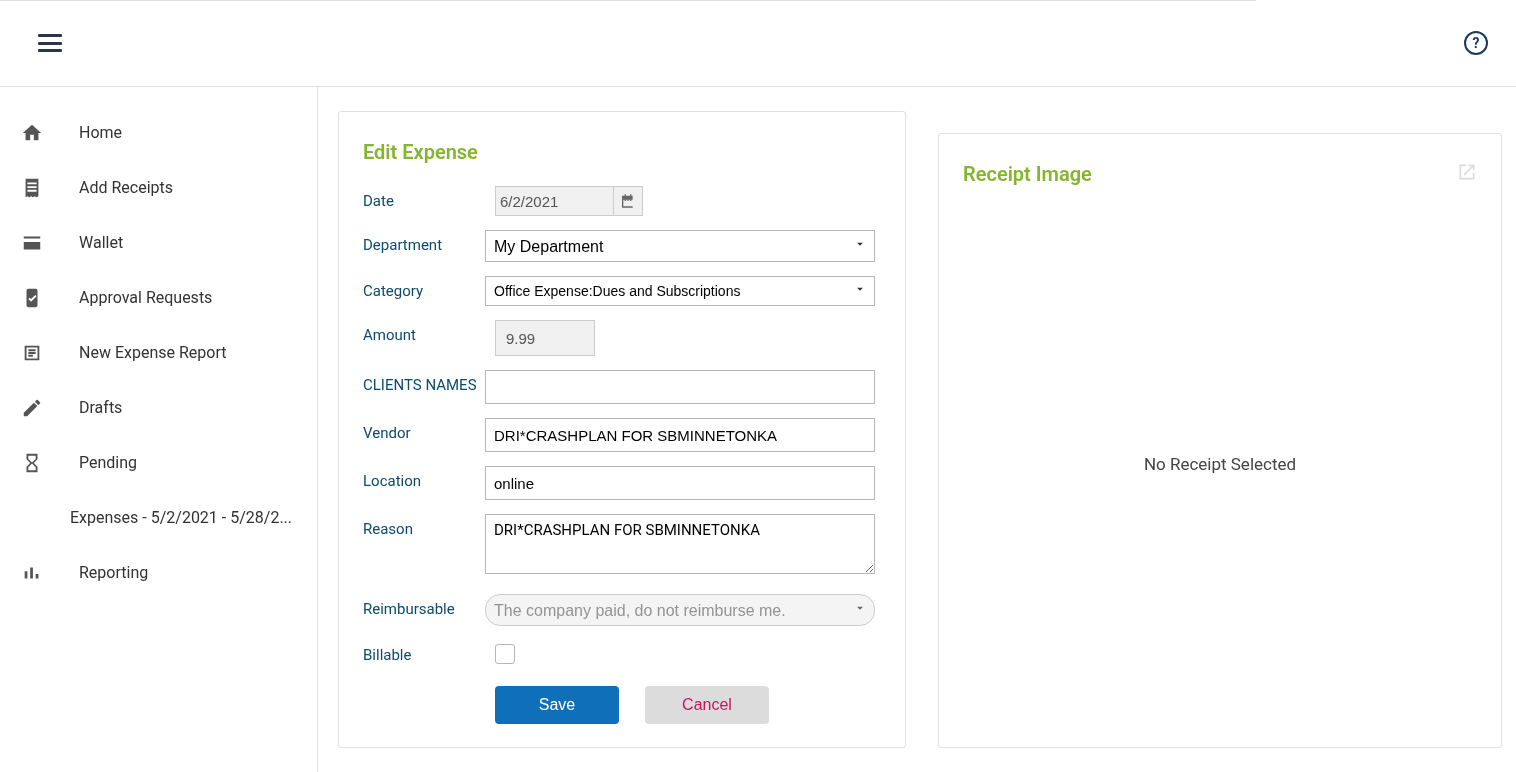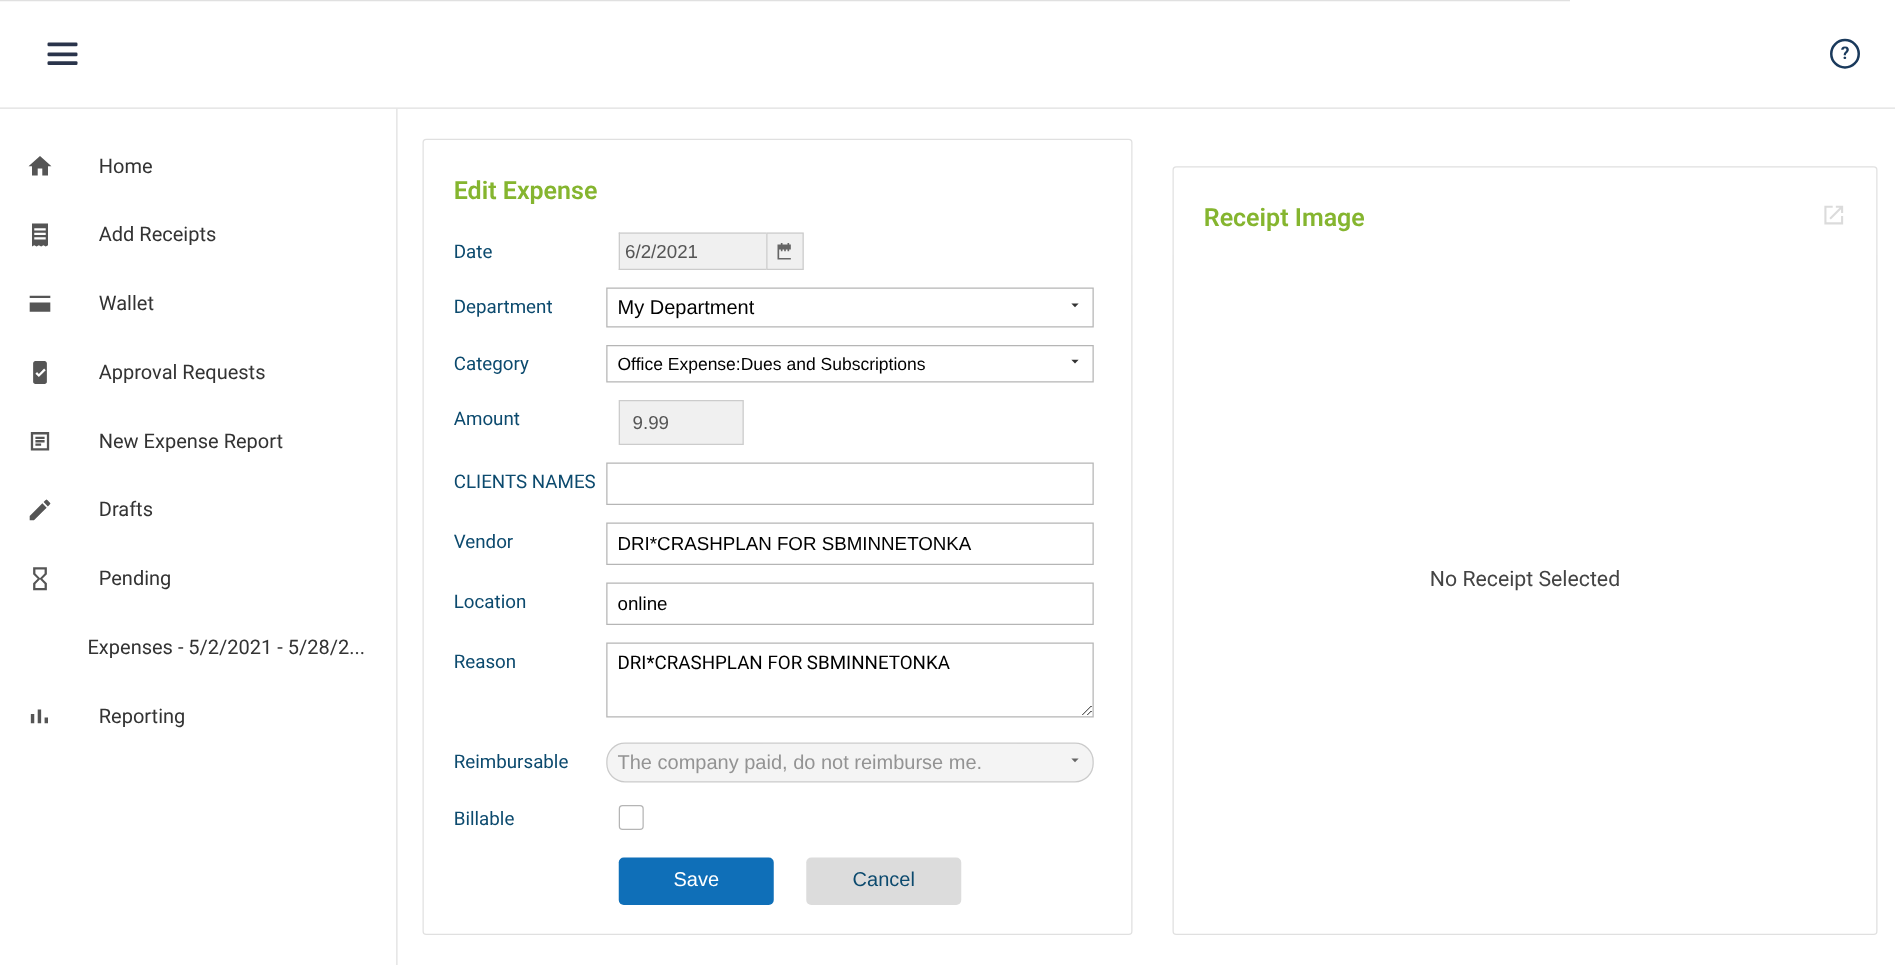--- a/index.html
+++ b/index.html
@@ -237,7 +237,7 @@
     cursor: pointer;
   }
   .btn-primary { background: #0f6fb8; color: #fff; }
-  .btn-secondary { background: #dcdcdc; color: #0c4a6e; }
+  .btn-secondary { background: #dcdcdc; color: #be185d; }
   .external-icon {
     position: absolute;
     top: 28px;

